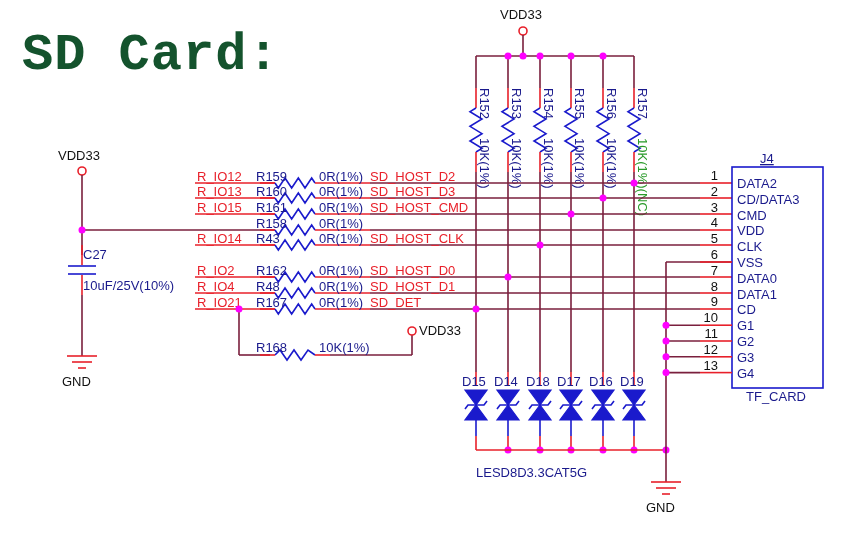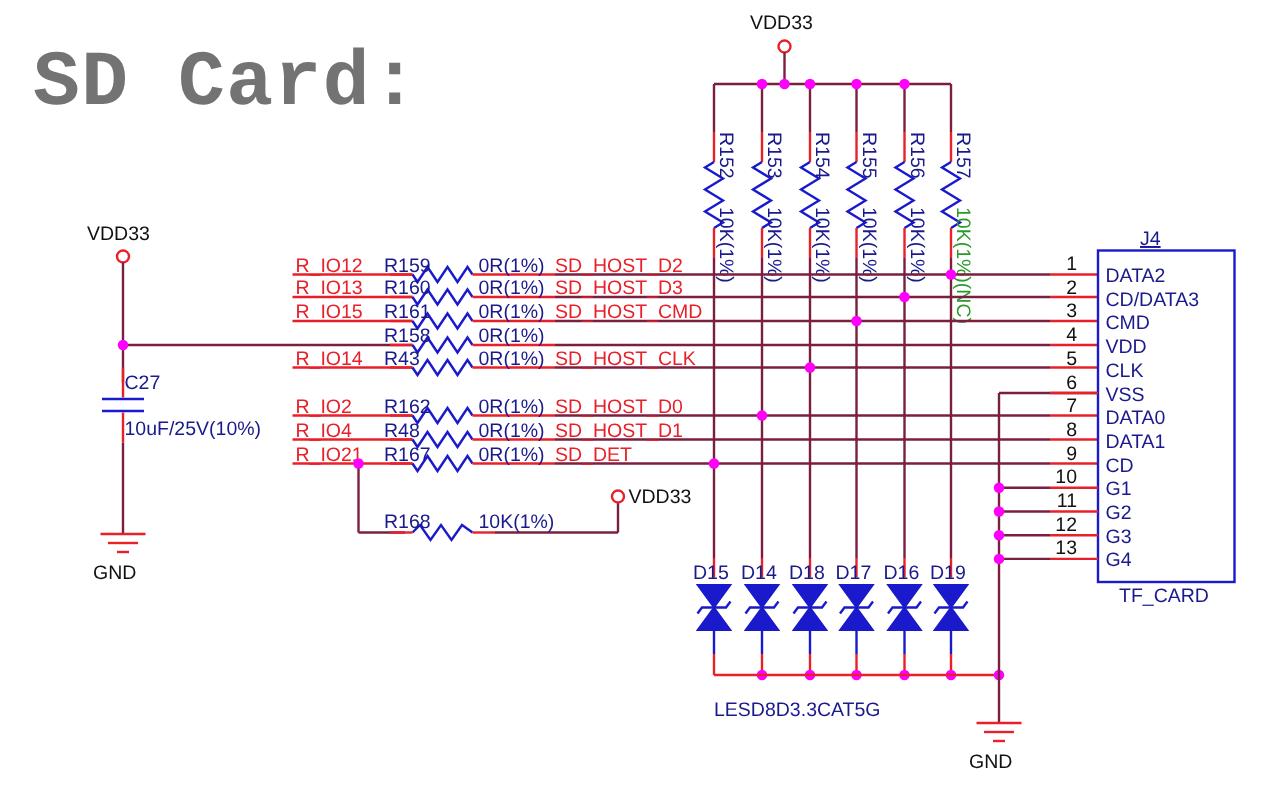--- a/index.html
+++ b/index.html
@@ -4,7 +4,7 @@
 <style>
   html, body { margin: 0; padding: 0; background: #ffffff; }
   body { width: 851px; height: 533px; overflow: hidden; position: relative; font-family: "Liberation Sans", sans-serif; }
-  #title { position: absolute; left: 22px; top: 30px; font-family: "Liberation Mono", monospace; font-weight: bold; font-size: 52px; color: #737373; letter-spacing: 1px; line-height: 1; }
+  #title { position: absolute; left: 22px; top: 30px; font-family: "Liberation Mono", monospace; font-weight: bold; font-size: 52px; color: #14532d; letter-spacing: 1px; line-height: 1; }
   svg { position: absolute; left: 0; top: 0; }
   .wire { stroke: #7a1f3d; stroke-width: 1.6; fill: none; }
   .pinw { stroke: #e8202a; stroke-width: 1.6; fill: none; }

